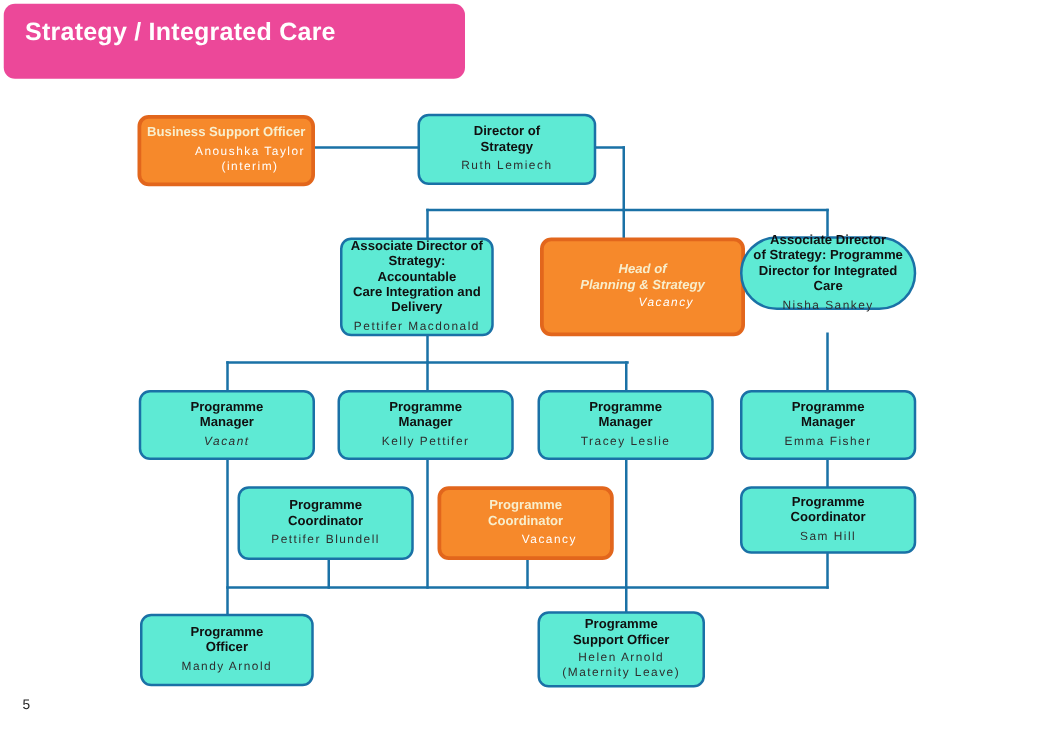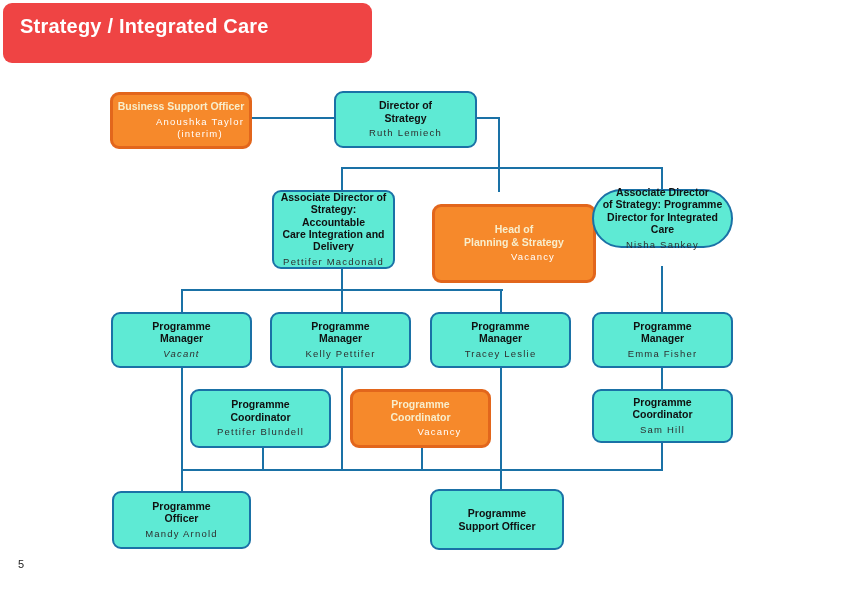--- a/index.html
+++ b/index.html
@@ -11,7 +11,7 @@
 
   .header{
     position:absolute;left:3px;top:3px;width:369px;height:60px;
-    background:#ef4444;border-radius:9px;z-index:3;
+    background:#ec4899;border-radius:9px;z-index:3;
     color:#ffffff;font-weight:bold;font-size:20px;
     padding:12px 0 0 17px;box-sizing:border-box;letter-spacing:0.2px;
   }

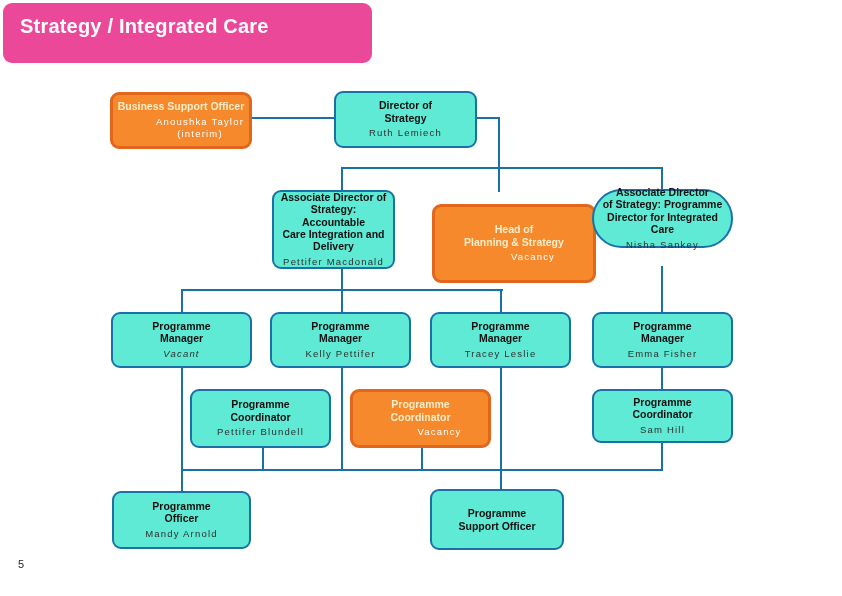--- a/index.html
+++ b/index.html
@@ -89,7 +89,7 @@
 Delivery</div>
     <div class="name">Pettifer Macdonald</div>
   </div>
-  <div class="node orange" style="left:432px;top:204px;width:164px;height:79px;">
+  <div class="node orange" style="left:432px;top:190px;width:164px;height:79px;font-style:italic;">
     <div class="title">Head of
 Planning &amp; Strategy</div>
     <div class="name">Vacancy</div>

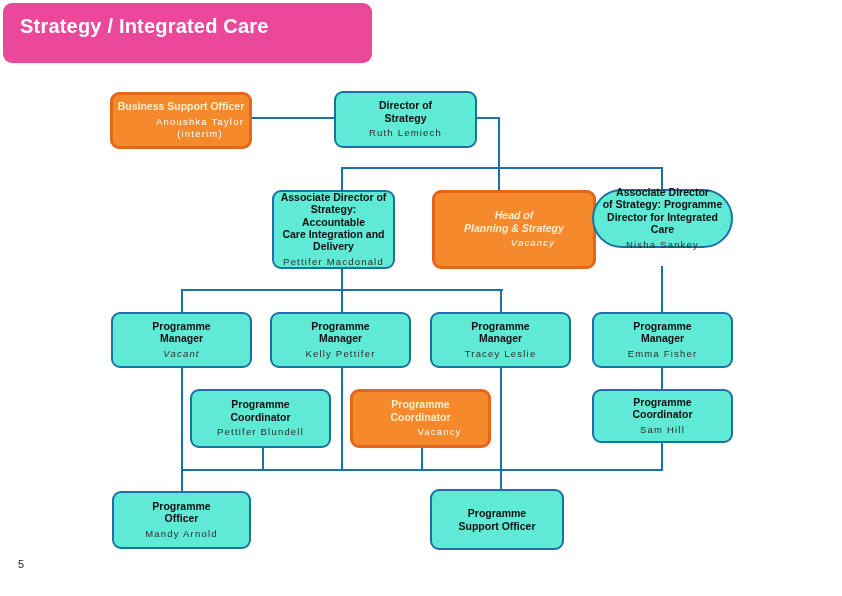--- a/index.html
+++ b/index.html
@@ -147,6 +147,8 @@
   <div class="node" style="left:430px;top:489px;width:134px;height:61px;">
     <div class="title">Programme
 Support Officer</div>
+    <div class="name">Helen Arnold
+(Maternity Leave)</div>
   </div>
 
   <div class="page-number">5</div>

